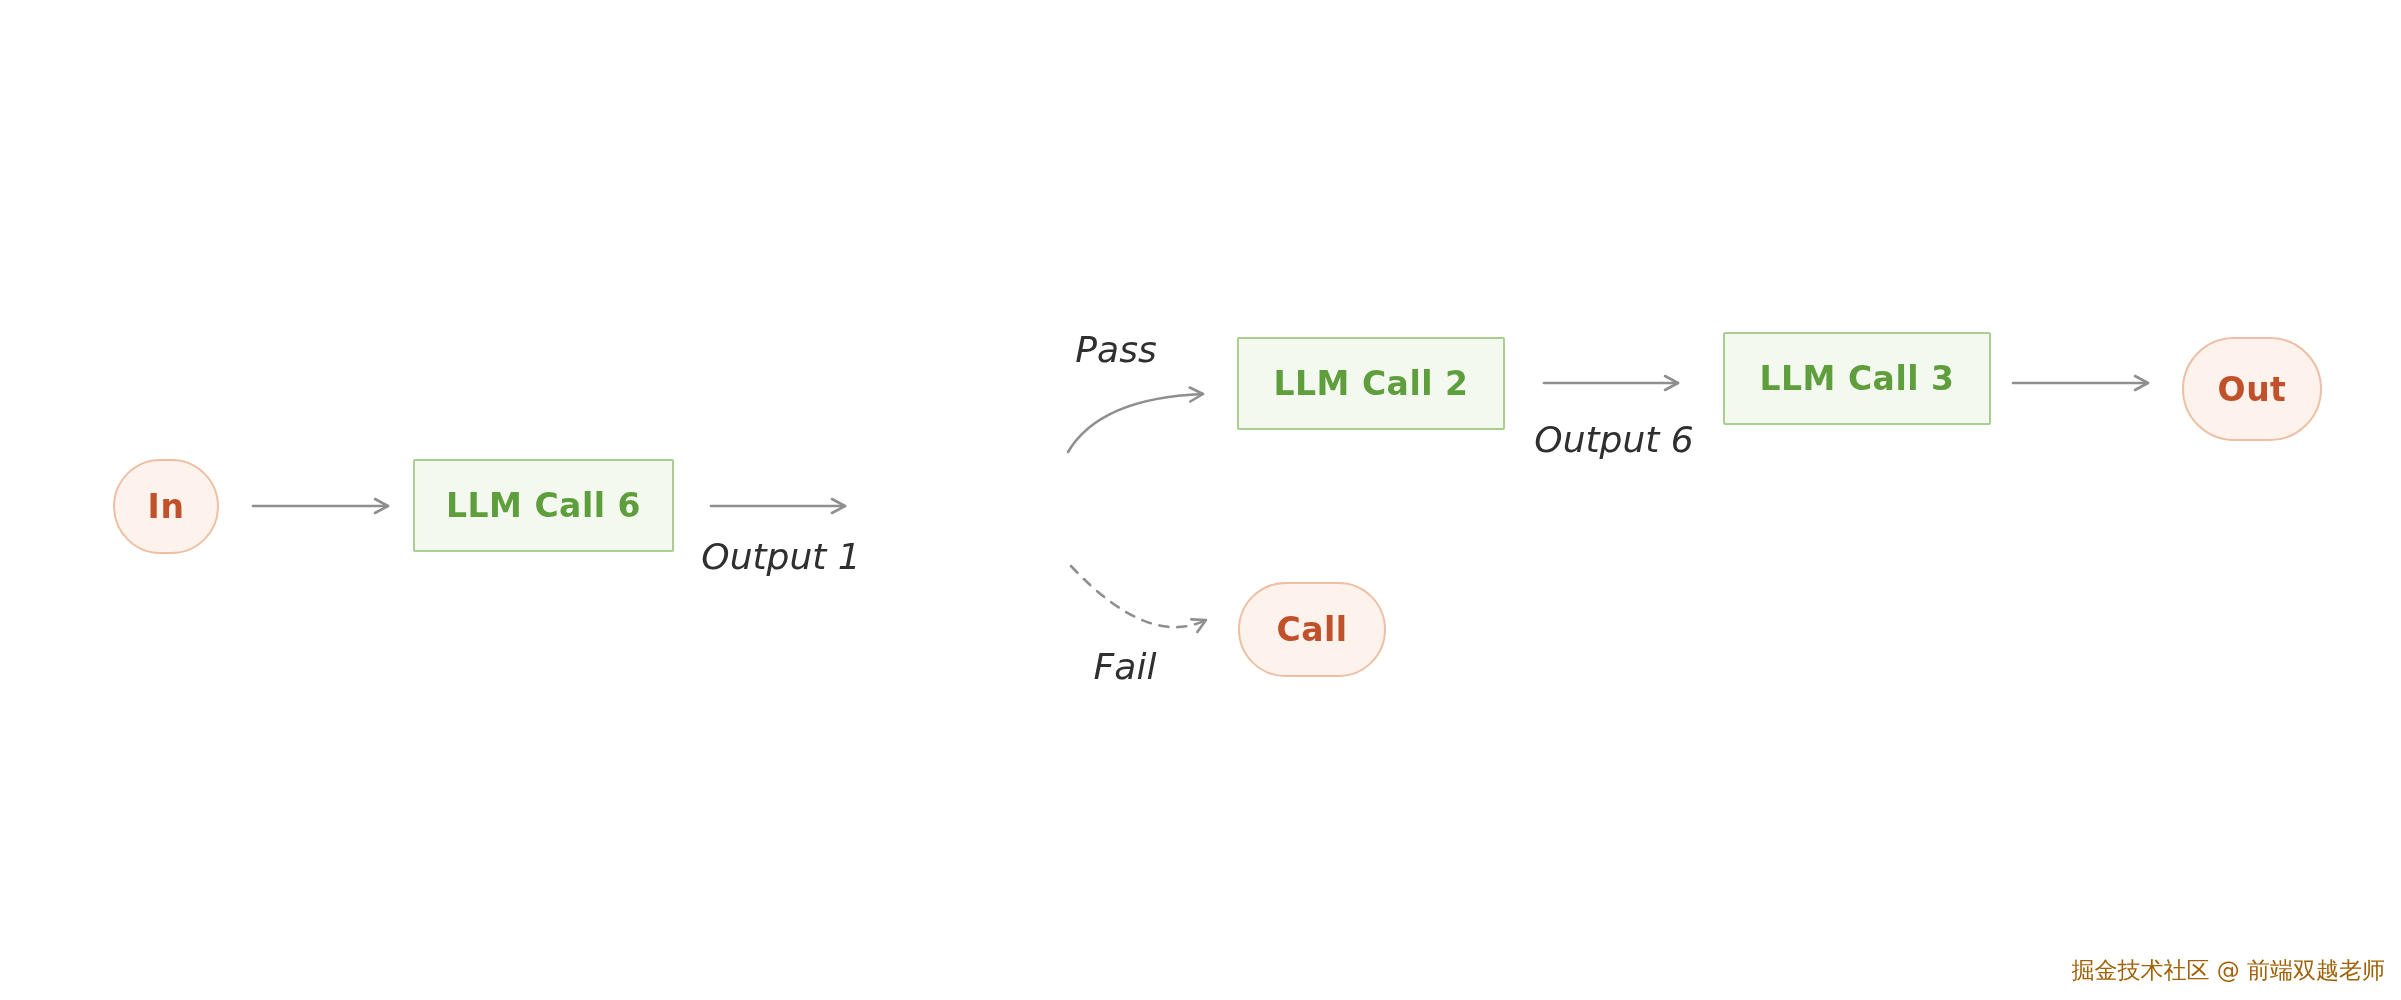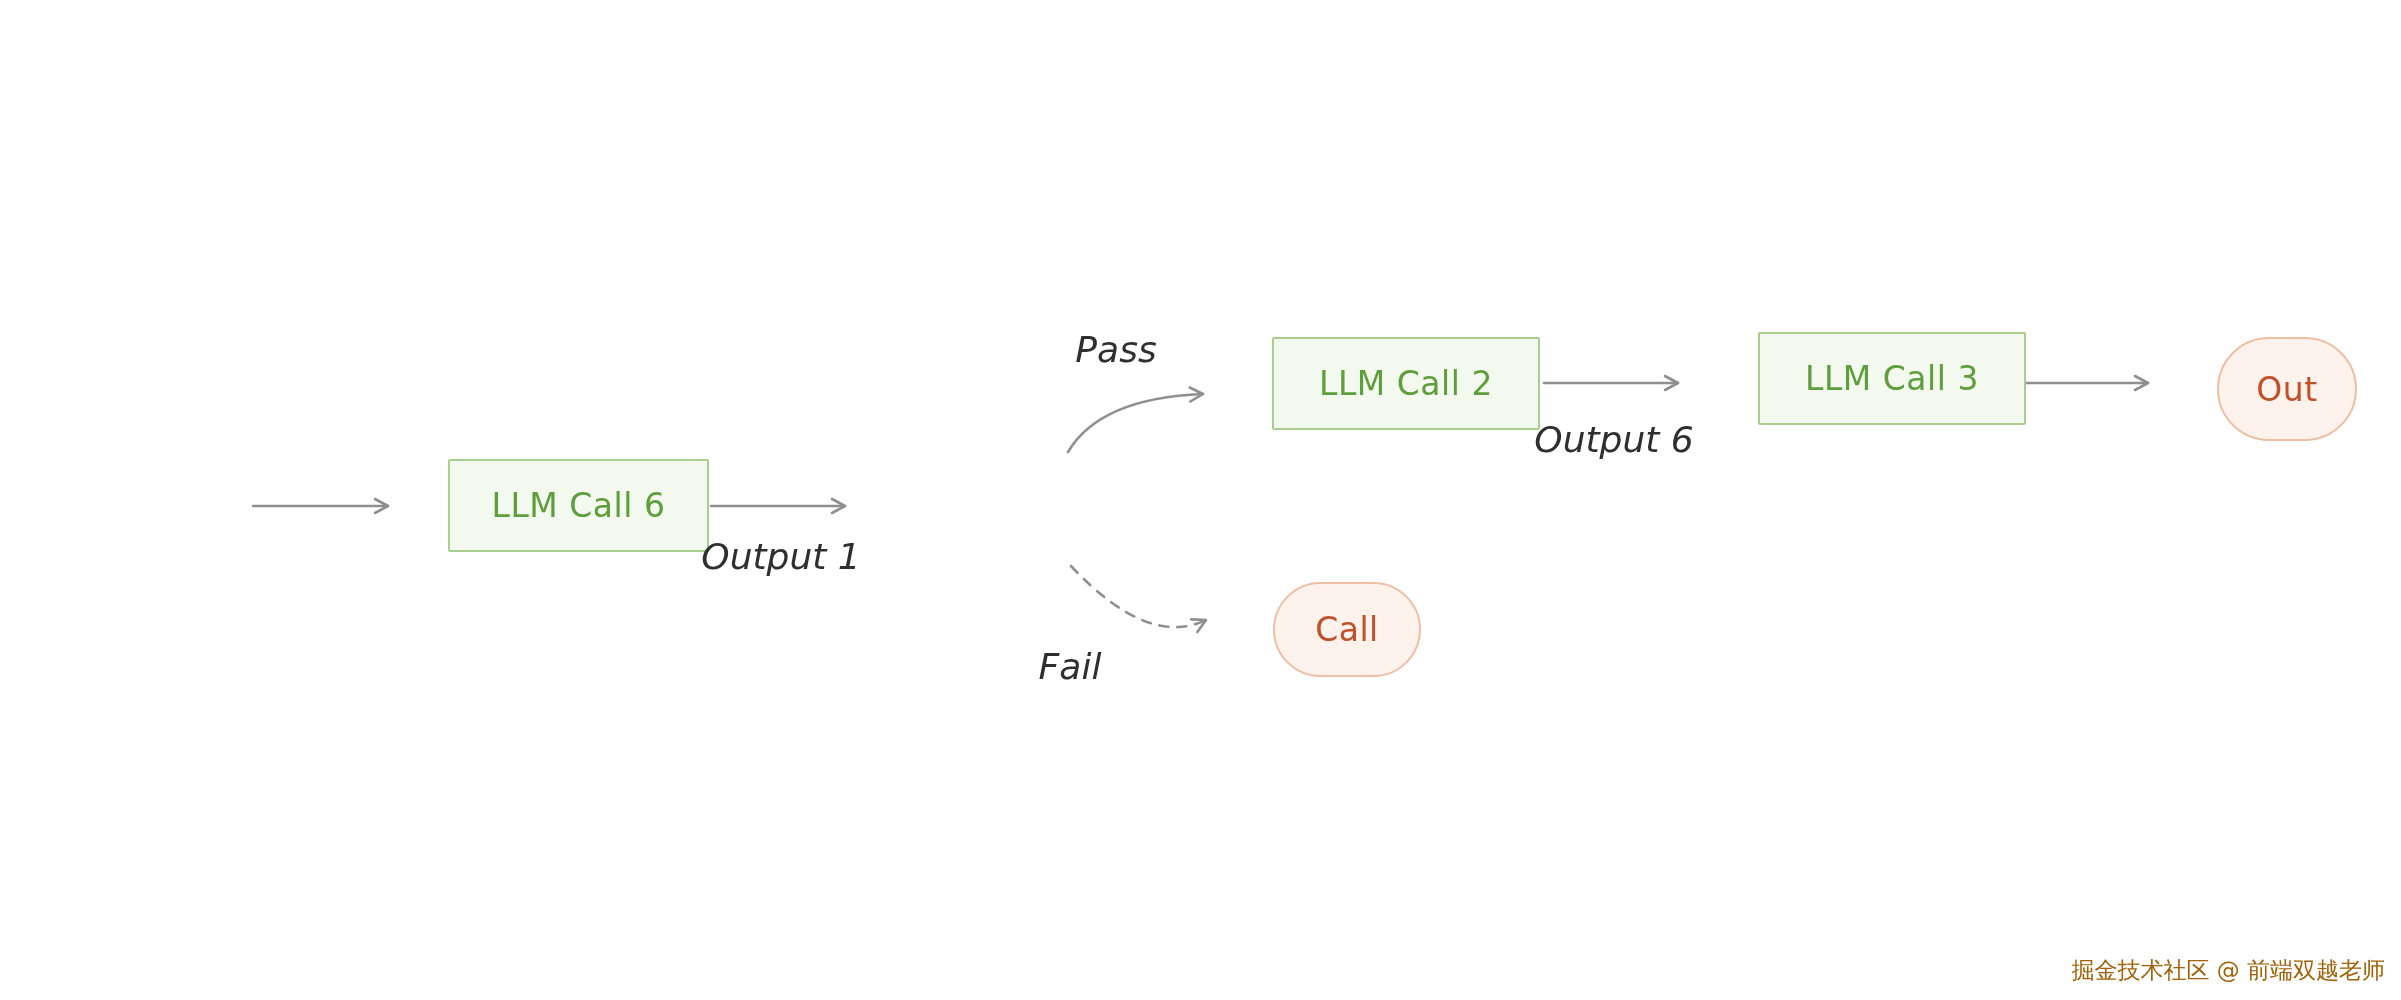--- a/index.html
+++ b/index.html
@@ -28,11 +28,10 @@
     align-items: center;
     justify-content: center;
     box-sizing: border-box;
-    font-weight: normal;
+    font-weight: bold;
     font-size: 33px;
     letter-spacing: 0.5px;
     white-space: nowrap;
-    margin-left: 35px;
   }
   .process {
     background: var(--process_fill, #f3f9ee);

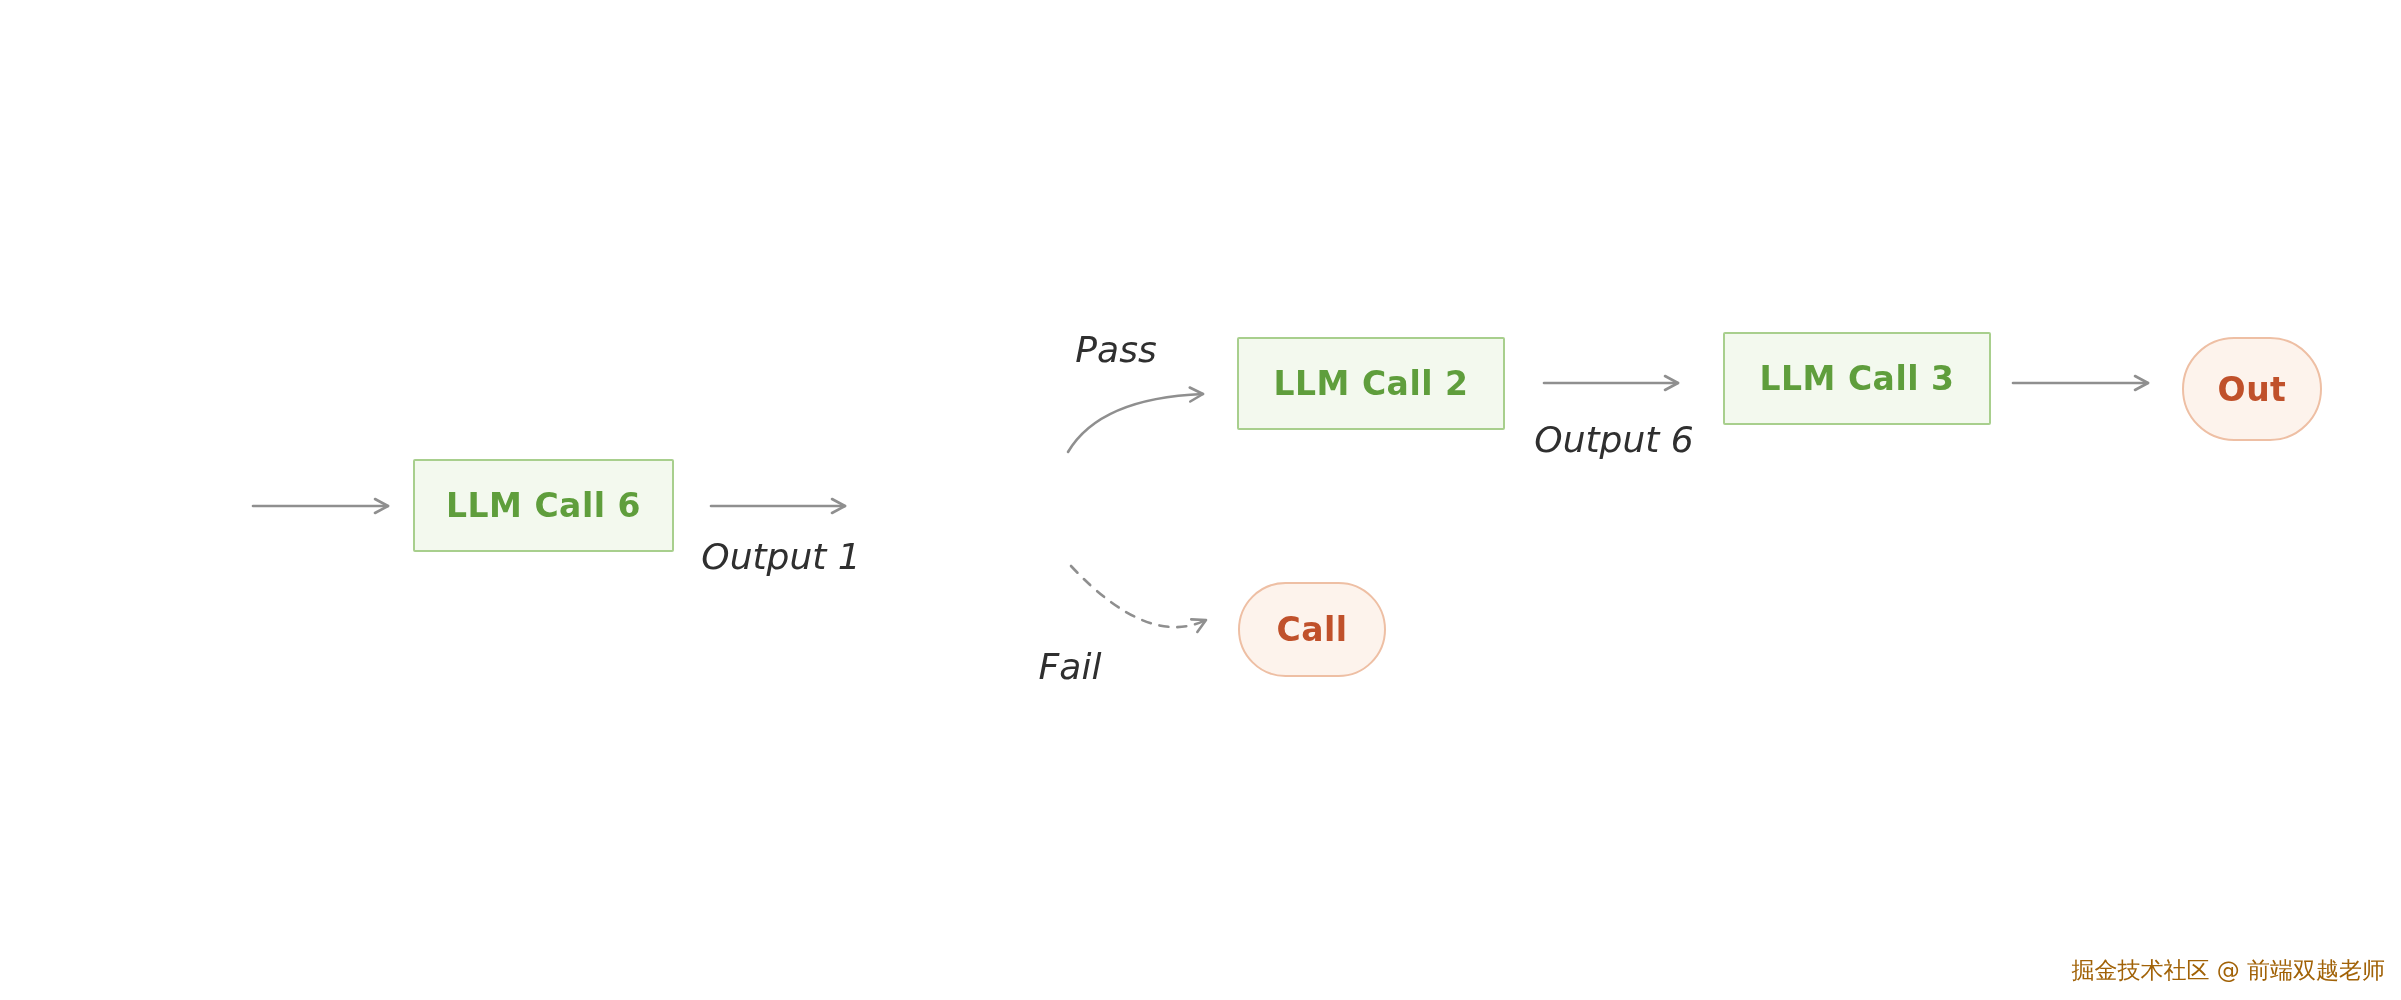--- a/index.html
+++ b/index.html
@@ -89,6 +89,9 @@
     </g>
   </svg>
 
+  <div class="node terminal" style="left:113px; top:459px; width:106px; height:95px;">
+    <span>In</span>
+  </div>
 
   <div class="node process" style="left:413px; top:459px; width:261px; height:93px;">
     <span>LLM Call 6</span>

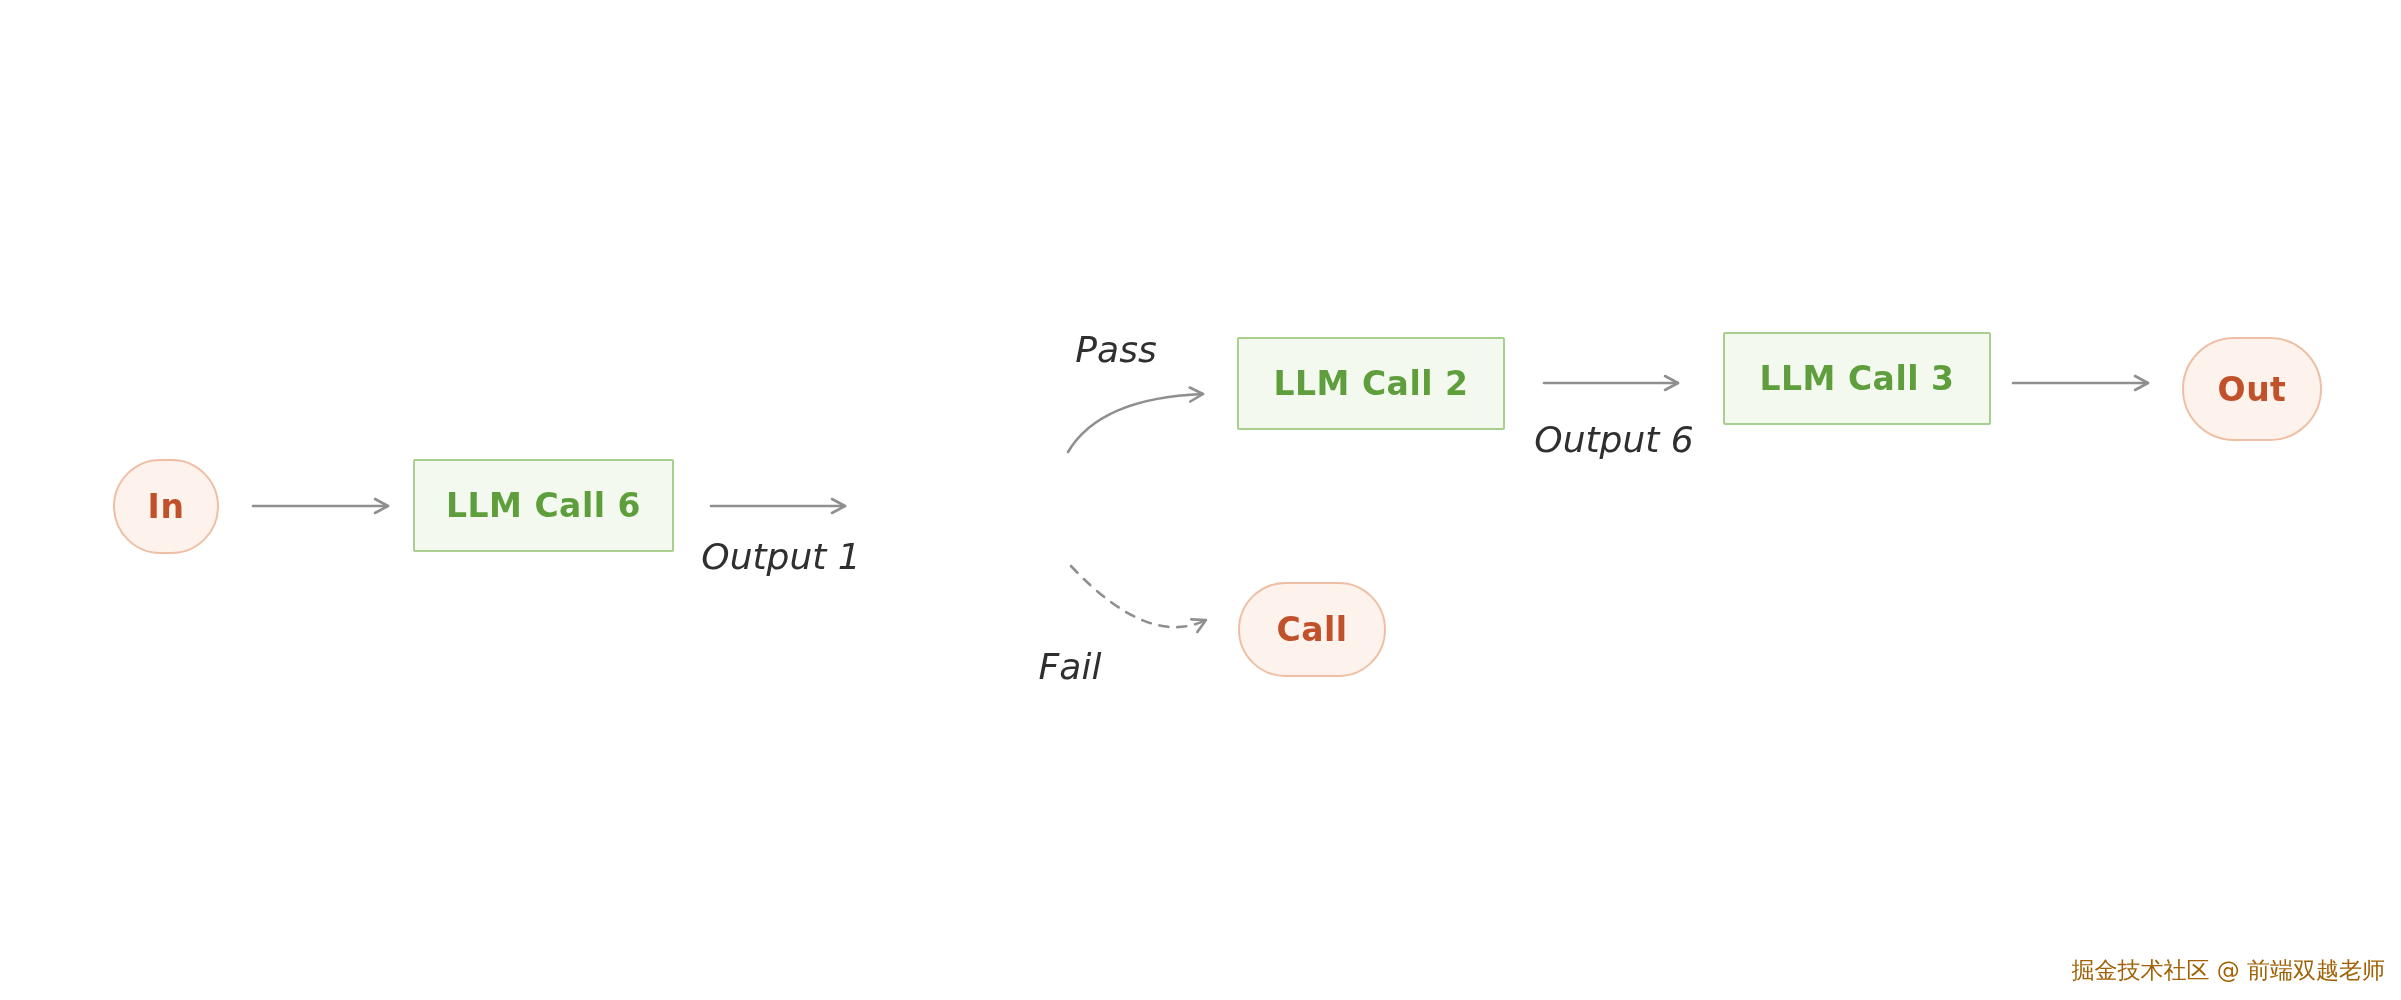--- a/index.html
+++ b/index.html
@@ -120,7 +120,7 @@
 
   <div class="edge-label" style="left:1614px; top:419px;">Output 6</div>
 
-  <div class="edge-label" style="left:1070px; top:646px;">Fail</div>
+  <div class="edge-label" style="left:1125px; top:646px;">Fail</div>
 
   <div class="watermark">掘金技术社区 @ 前端双越老师</div>
 

